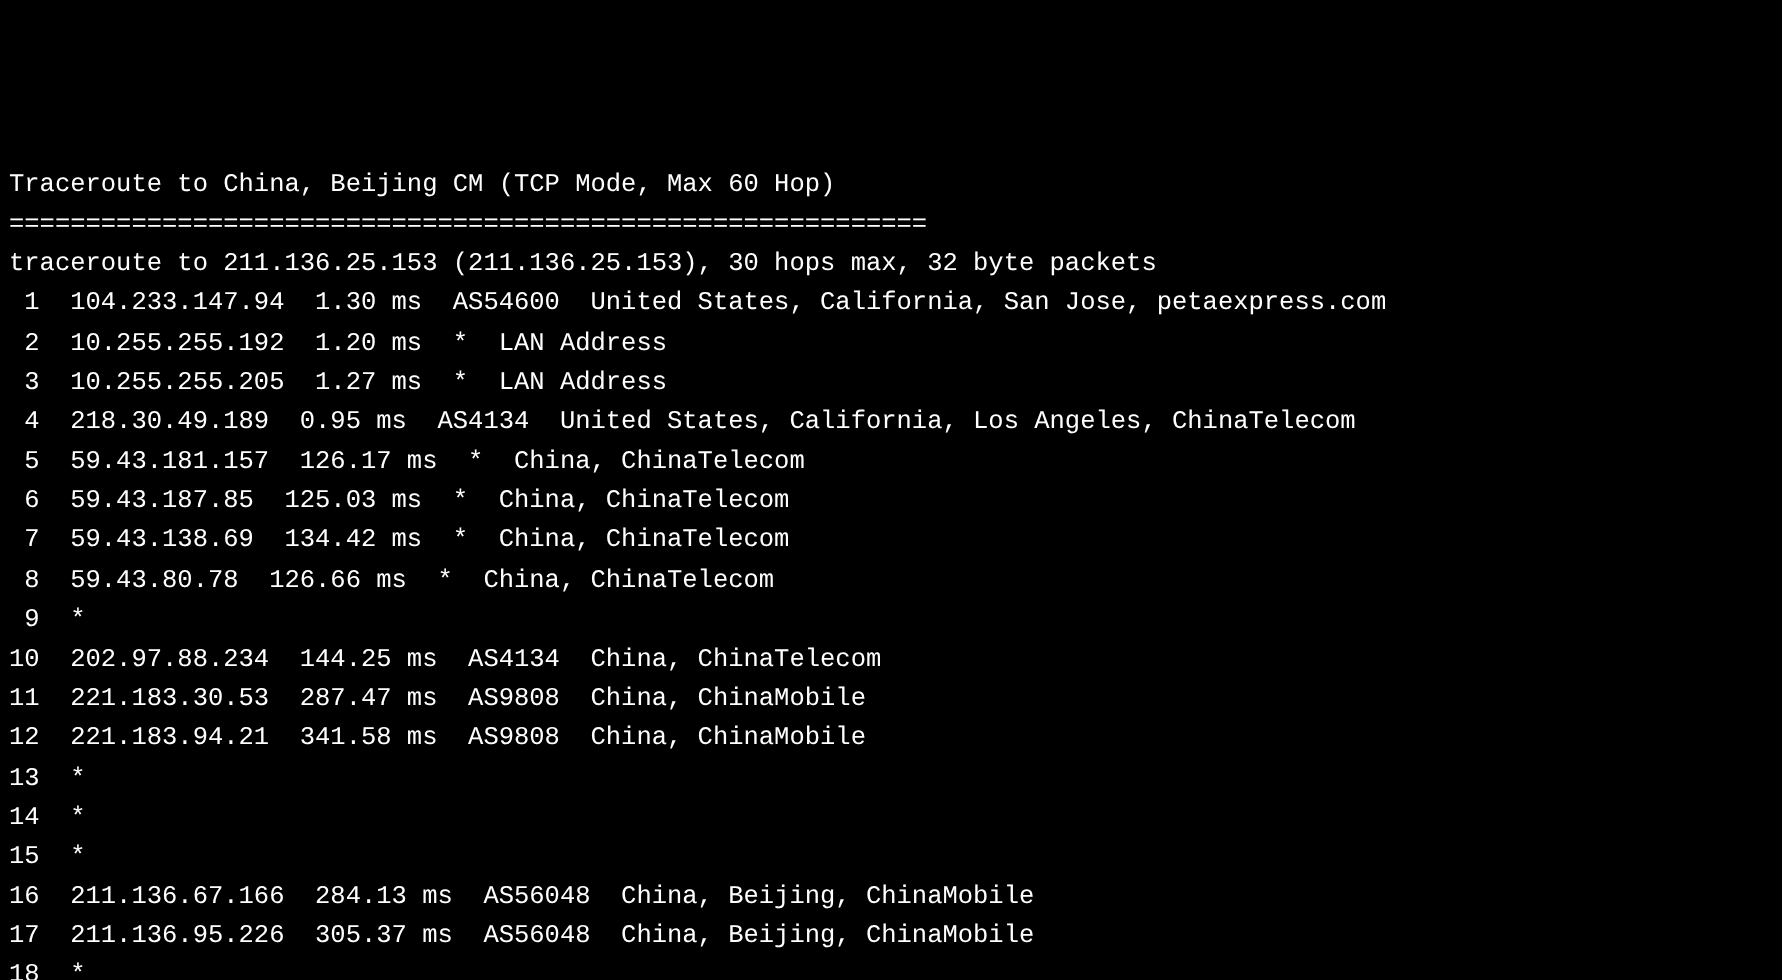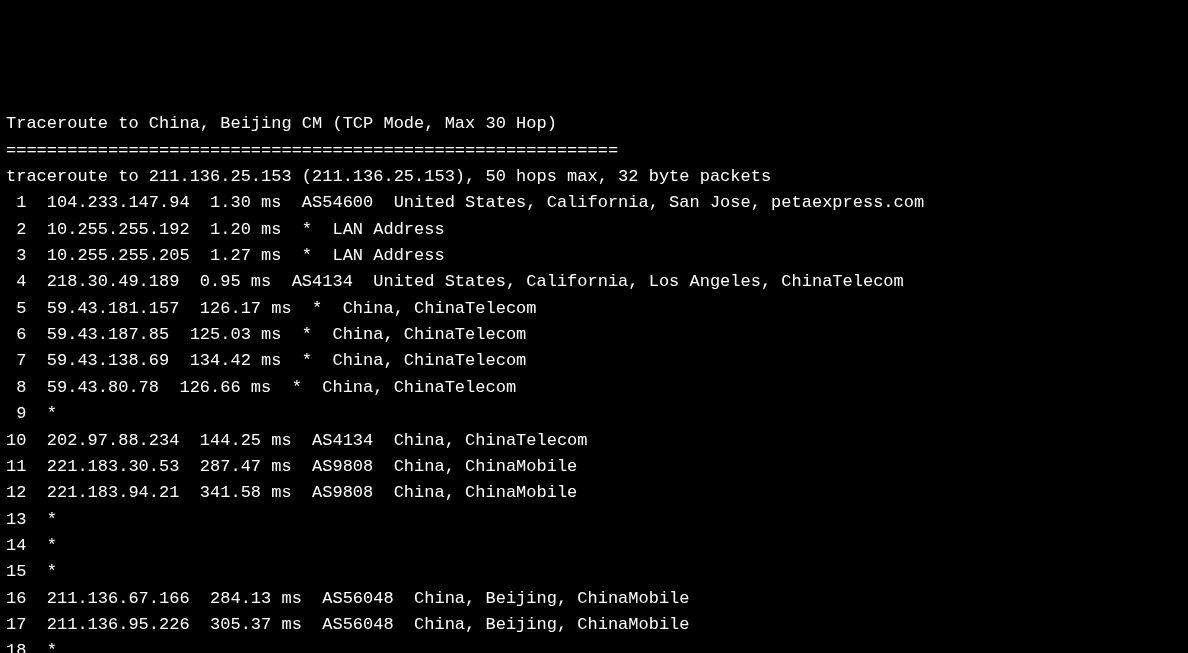--- a/index.html
+++ b/index.html
@@ -26,7 +26,7 @@
 
 
 
-<div class="terminal-output"><span>Traceroute to China, Beijing CM (TCP Mode, Max 30 Hop)</span>
+<div class="terminal-output"><span>Traceroute to China, Beijing CM (TCP Mode, Max 60 Hop)</span>
 <span>============================================================</span>
 <span>traceroute to 211.136.25.153 (211.136.25.153), 50 hops max, 32 byte packets</span>
 <div> 1  104.233.147.94  1.30 ms  AS54600  United States, California, San Jose, petaexpress.com

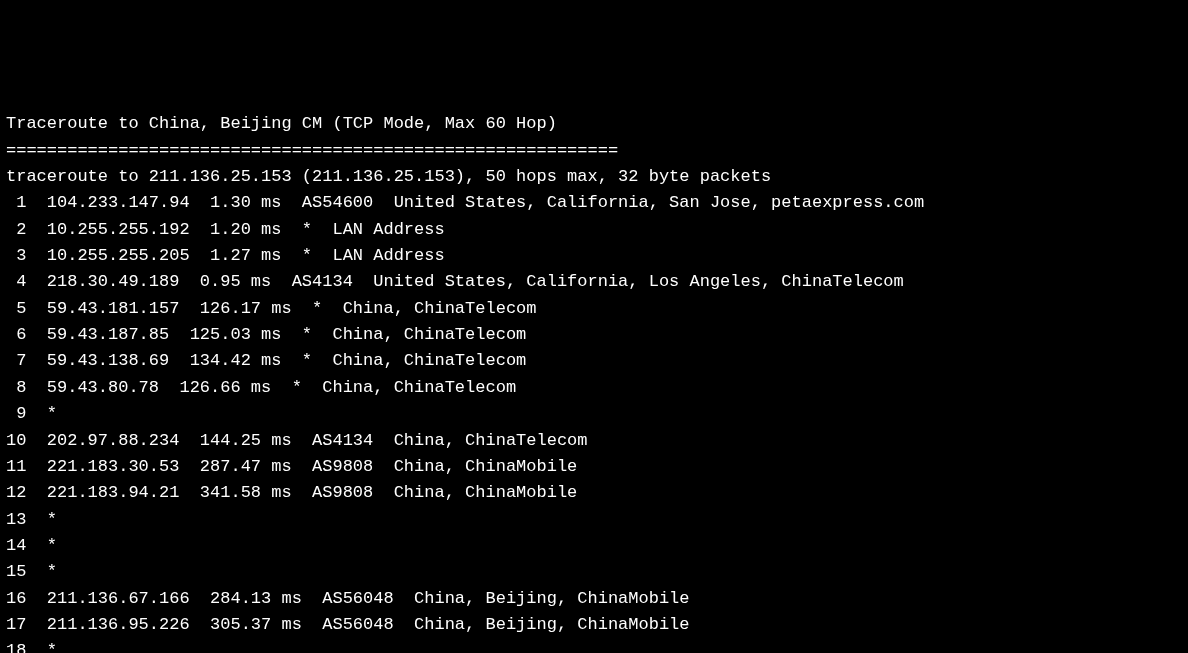--- a/index.html
+++ b/index.html
@@ -28,7 +28,7 @@
 
 <div class="terminal-output"><span>Traceroute to China, Beijing CM (TCP Mode, Max 60 Hop)</span>
 <span>============================================================</span>
-<span>traceroute to 211.136.25.153 (211.136.25.153), 50 hops max, 32 byte packets</span>
+<span>traceroute to 211.136.25.153 (211.136.25.153), 30 hops max, 32 byte packets</span>
 <div> 1  104.233.147.94  1.30 ms  AS54600  United States, California, San Jose, petaexpress.com
  2  10.255.255.192  1.20 ms  *  LAN Address
  3  10.255.255.205  1.27 ms  *  LAN Address

